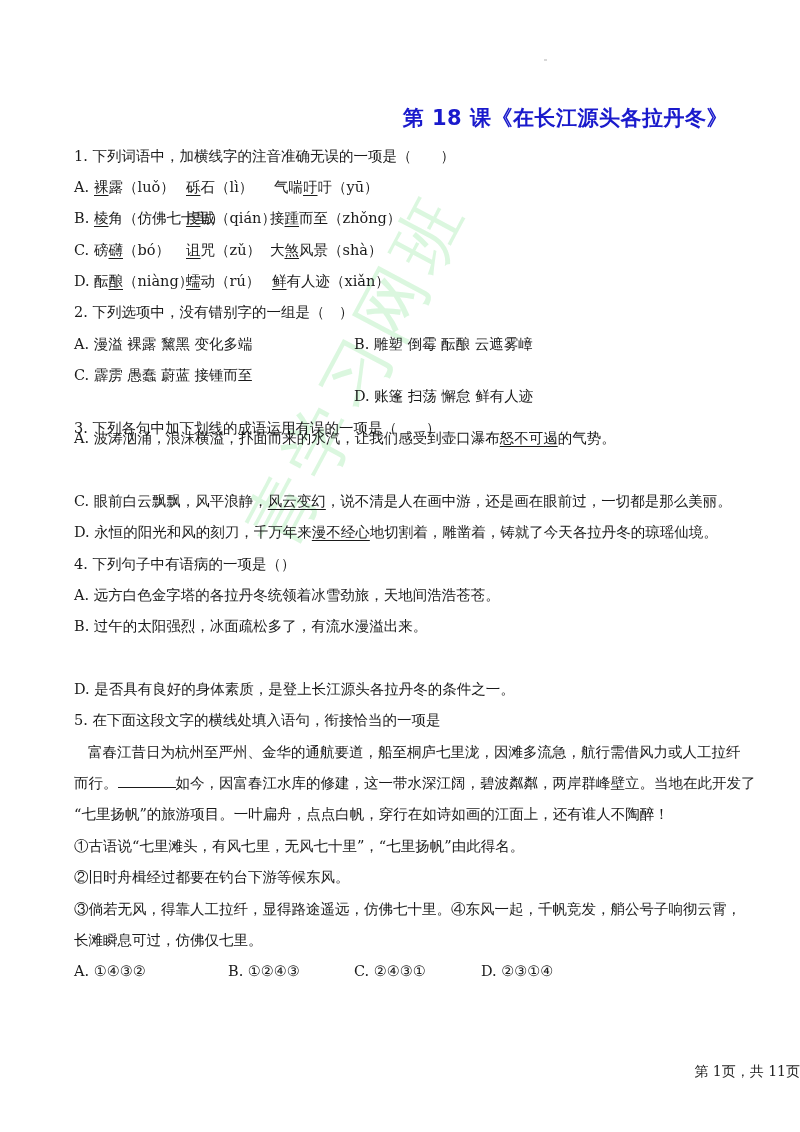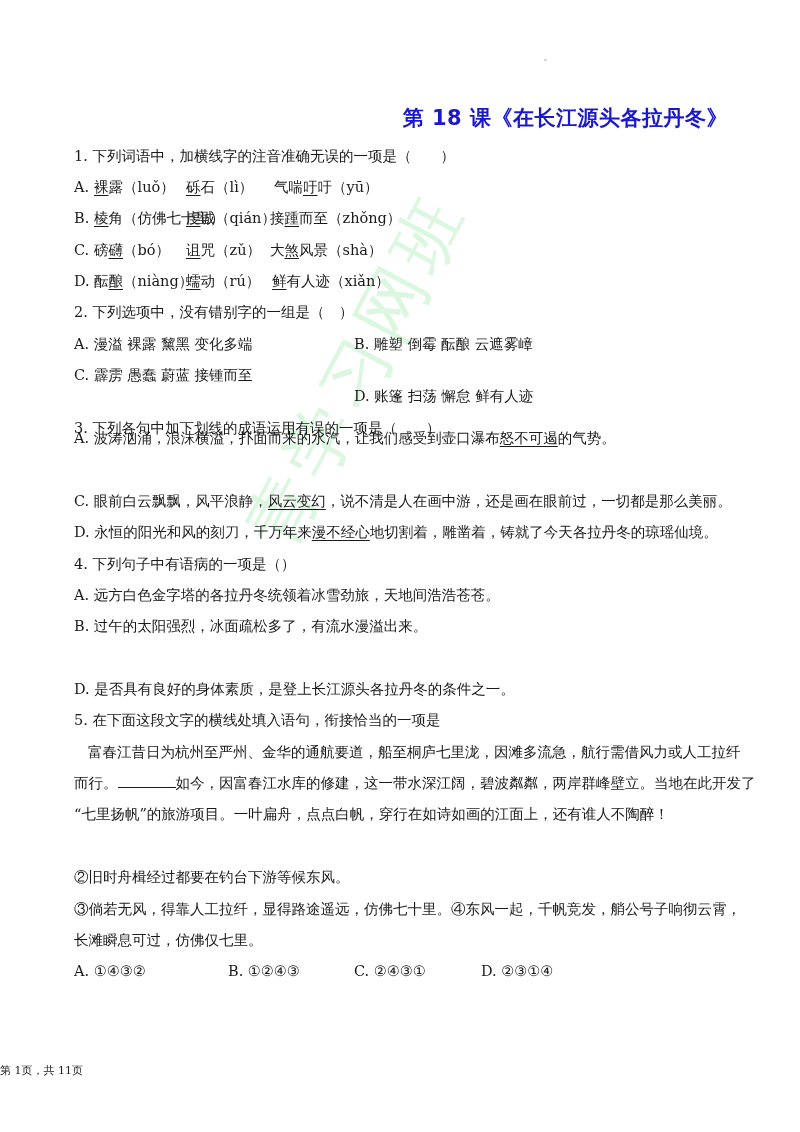--- a/index.html
+++ b/index.html
@@ -81,6 +81,7 @@
   <div class="line" style="top:773px"><span>而行。</span><span class="blank"></span><span>如今，因富春江水库的修建，这一带水深江阔，碧波粼粼，两岸群峰壁立。当地在此开发了</span></div>
   <div class="line" style="top:742px; left:88px">富春江昔日为杭州至严州、金华的通航要道，船至桐庐七里泷，因滩多流急，航行需借风力或人工拉纤</div>
   <div class="line" style="top:804px">“七里扬帆”的旅游项目。一叶扁舟，点点白帆，穿行在如诗如画的江面上，还有谁人不陶醉！</div>
+  <div class="line" style="top:836px">①古语说“七里滩头，有风七里，无风七十里”，“七里扬帆”由此得名。</div>
   <div class="line" style="top:899px">③倘若无风，得靠人工拉纤，显得路途遥远，仿佛七十里。④东风一起，千帆竞发，艄公号子响彻云霄，</div>
   <div class="line" style="top:867px">②旧时舟楫经过都要在钓台下游等候东风。</div>
   <div class="line" style="top:930px">长滩瞬息可过，仿佛仅七里。</div>

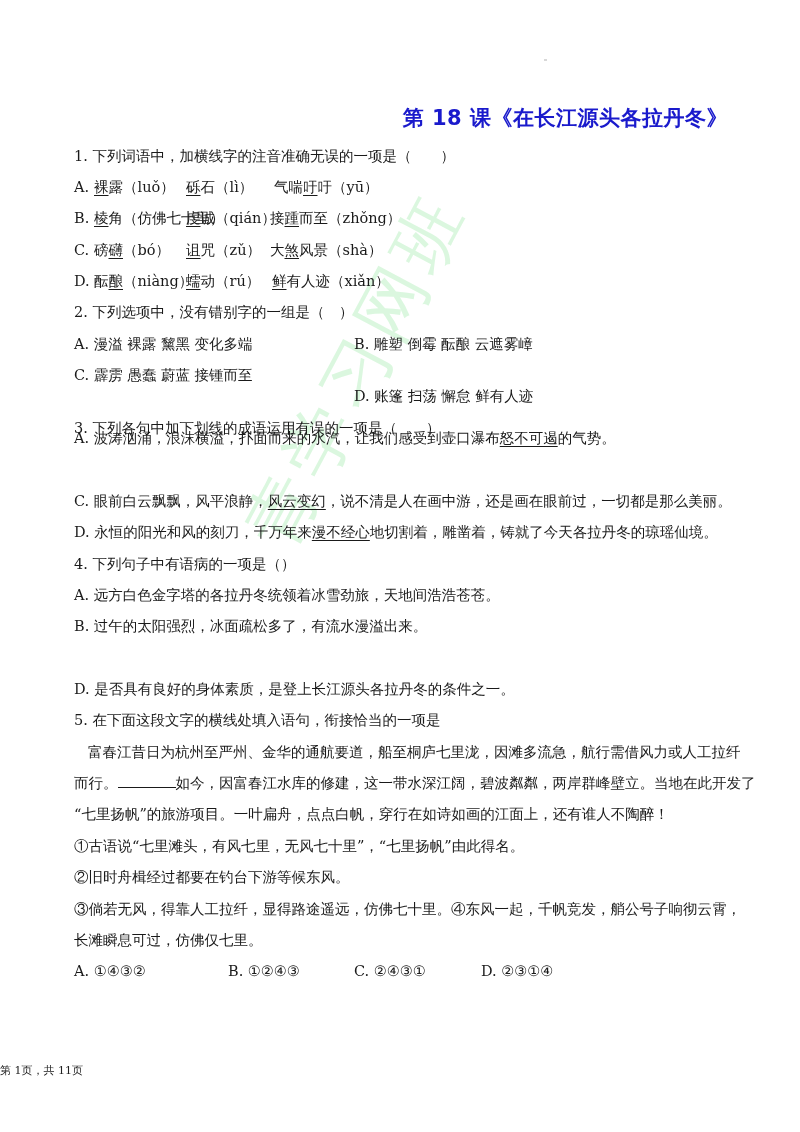--- a/index.html
+++ b/index.html
@@ -14,7 +14,7 @@
   .opt-row { position: absolute; left: 74px; font-size: 14.5px; white-space: nowrap; line-height: 20px; }
   .opt-row span.cell { position: absolute; top: 0; white-space: nowrap; }
   .blank { display: inline-block; width: 58px; border-bottom: 1px solid #1a1a1a; height: 14px; vertical-align: baseline; }
-  .footer { position: absolute; top: 1063px; left: 0; width: 800px; text-align: left; font-size: 11px; color: #222; }
+  .footer { position: absolute; top: 1063px; left: 0; width: 800px; text-align: right; font-size: 14px; color: #222; }
   .watermark { position: absolute; left: 225px; top: 520px; font-size: 70px; color: rgba(90, 220, 110, 0.22);
                transform: rotate(-62deg); transform-origin: left top; white-space: nowrap;
                font-family: "DejaVu Sans", sans-serif; pointer-events: none; letter-spacing: 8px; }

